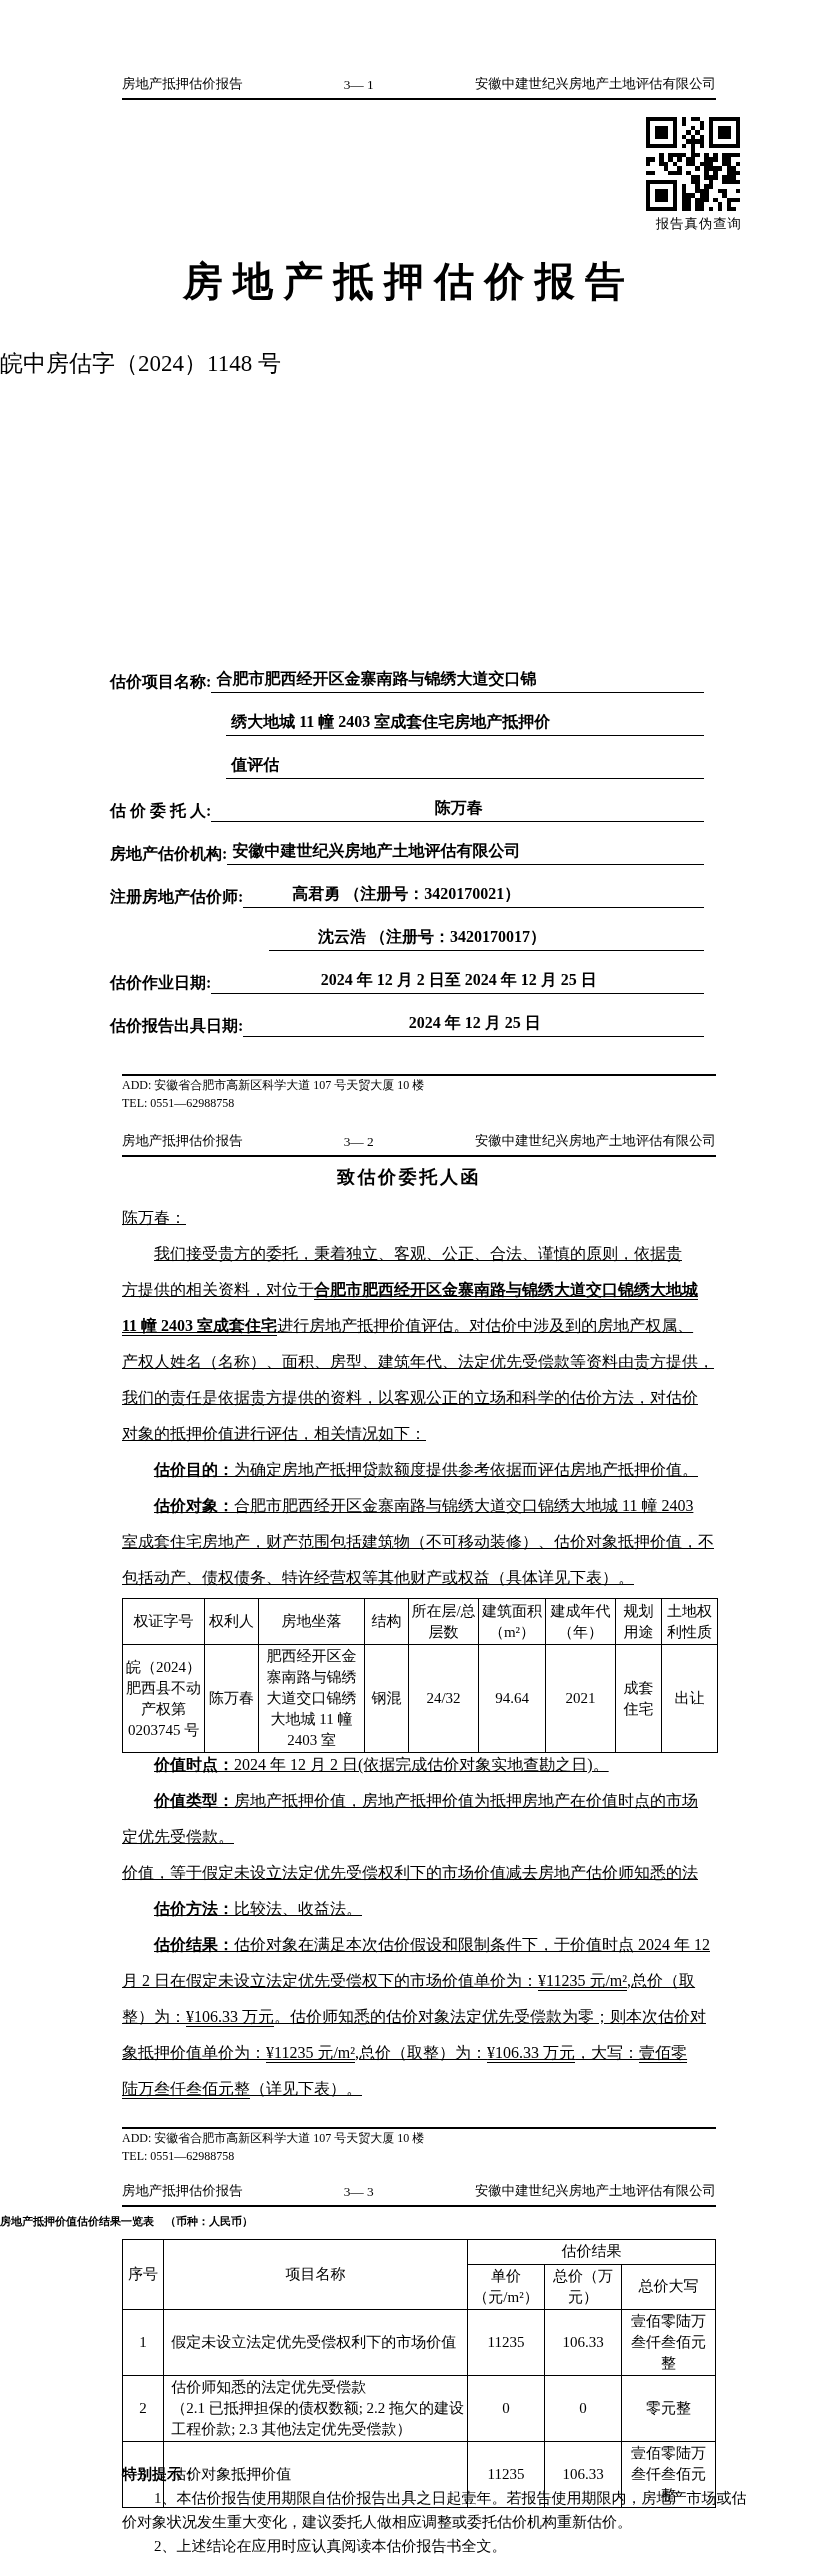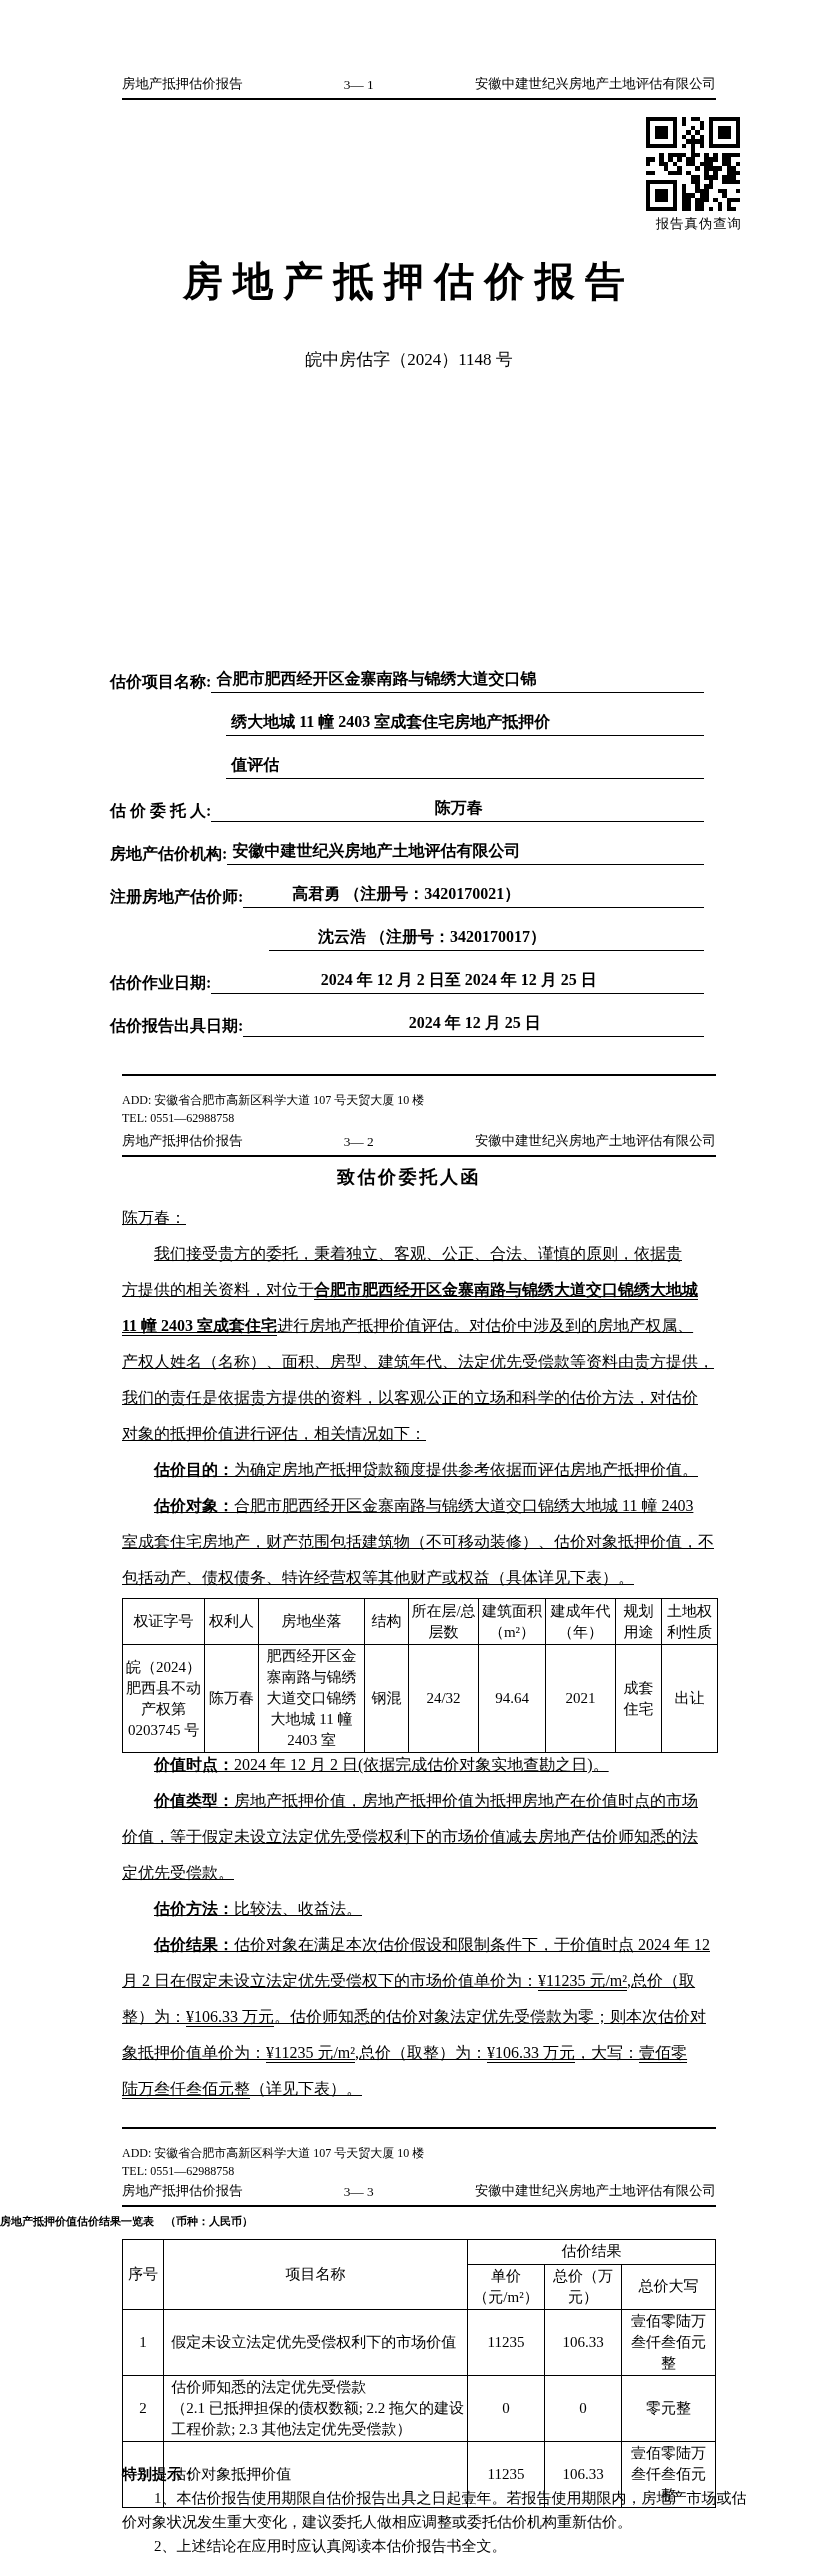--- a/index.html
+++ b/index.html
@@ -30,7 +30,7 @@
     position:absolute;left:0;top:259px;width:100%;text-align:center;
     font-size:40px;font-weight:bold;letter-spacing:10.3px;line-height:1.15;
   }
-  .doc-no{position:absolute;left:0;top:348px;width:100%;text-align:center;font-size:17px;}
+  .doc-no{position:absolute;left:0;top:348px;width:100%;text-align:left;font-size:23px;}
   .fields{position:absolute;left:110px;top:650px;width:594px;font-size:16px;font-weight:bold;}
   .frow{display:flex;align-items:flex-end;height:43px;}
   .flabel{white-space:nowrap;}

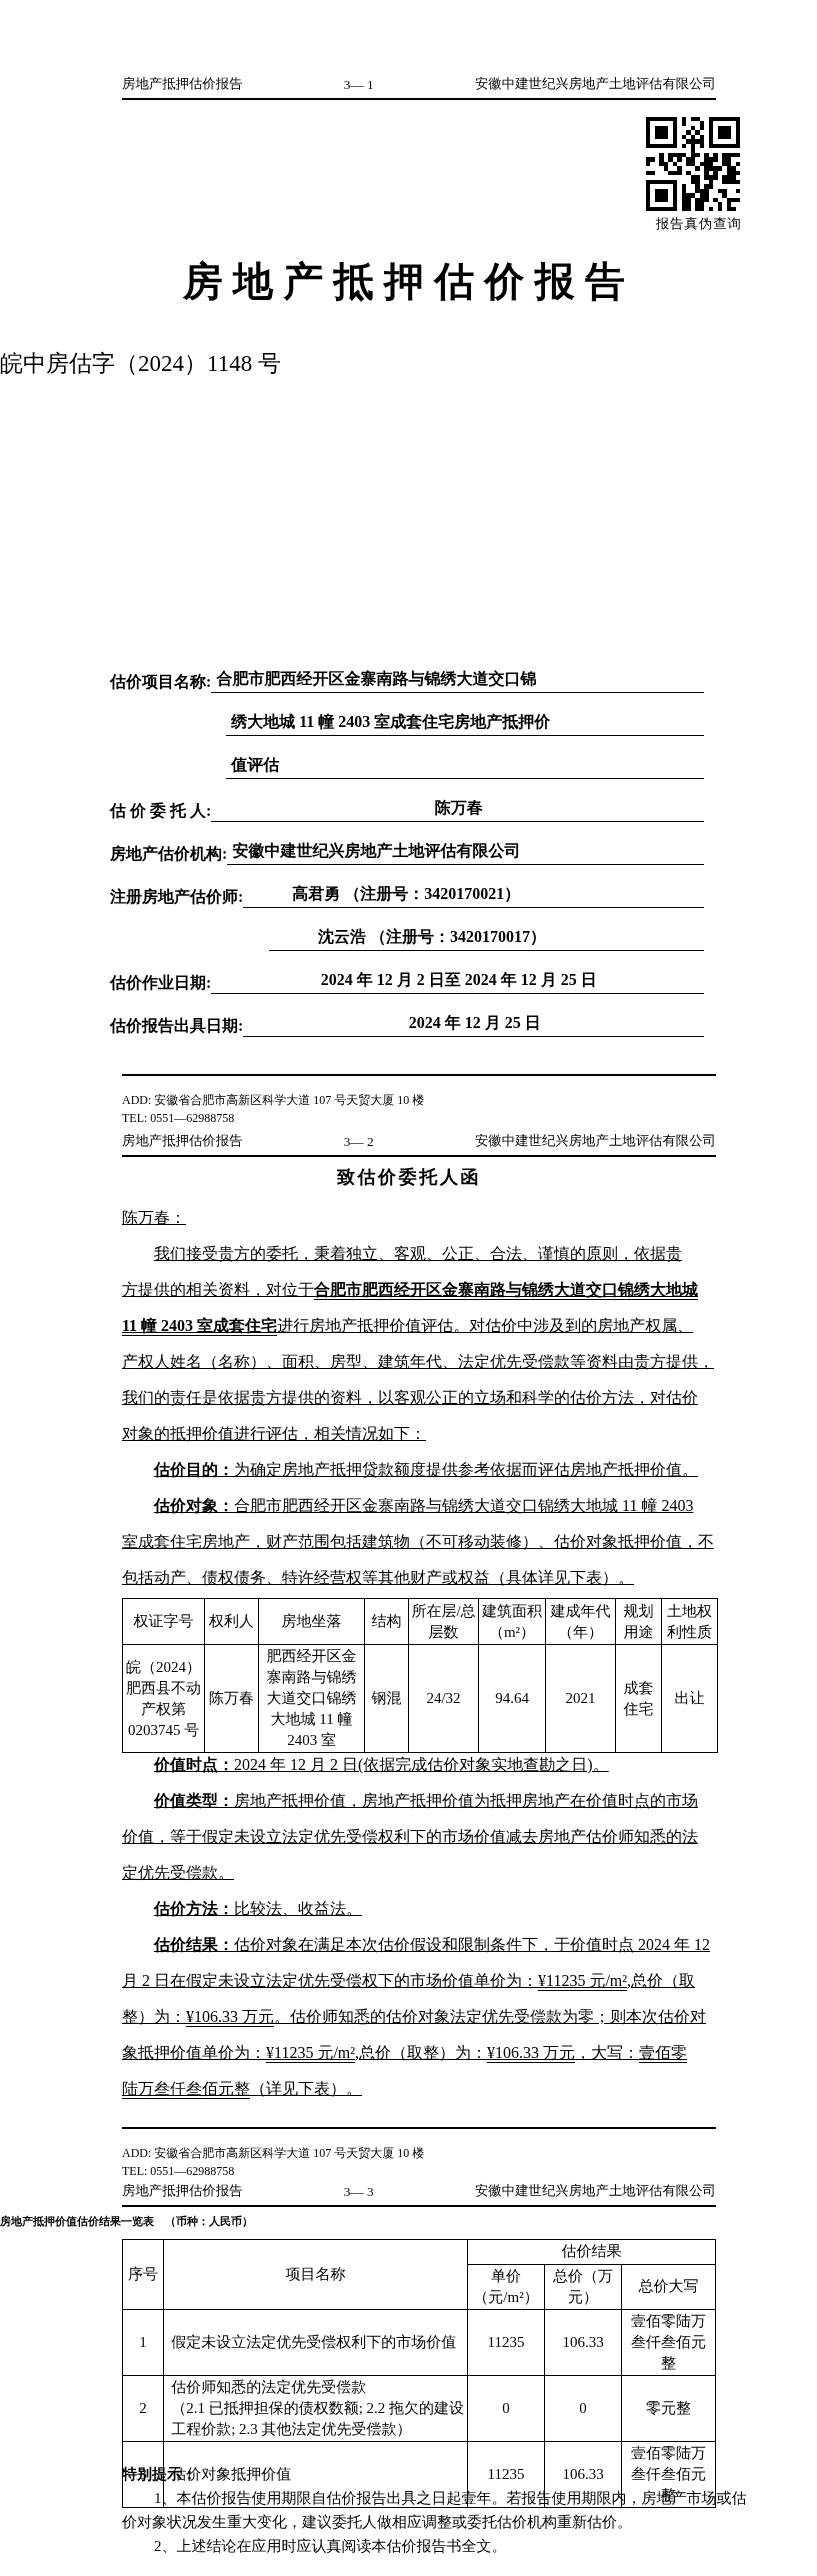--- a/index.html
+++ b/index.html
@@ -18,7 +18,7 @@
   .page-header .mid{flex:0 0 auto;}
   .page-footer{
     position:absolute;left:122px;width:594px;
-    border-top:2.6px solid #000;padding-top:15px;
+    border-top:2.6px solid #000;padding-top:0;
     font-size:12px;line-height:18px;
   }
   .page-footer .row{white-space:nowrap;}

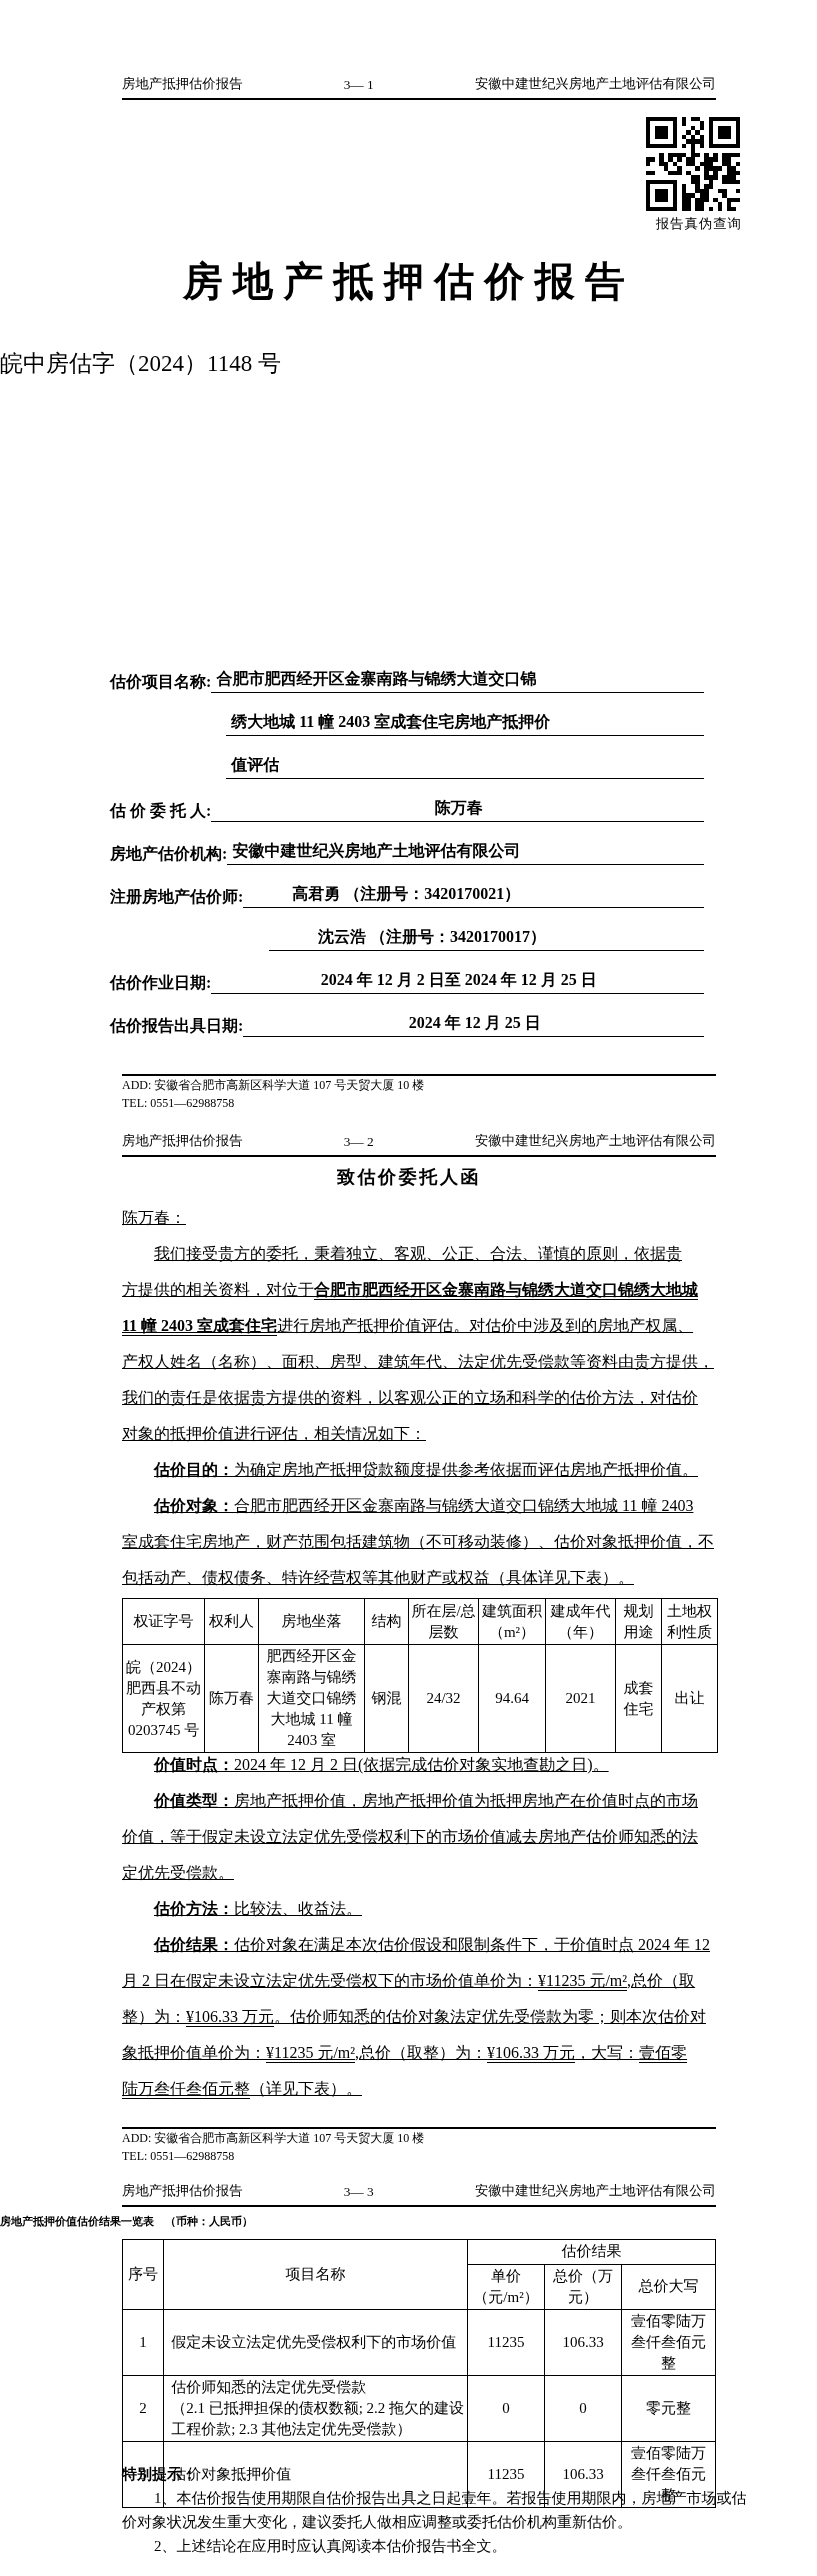--- a/index.html
+++ b/index.html
@@ -430,8 +430,8 @@
   <div class="letter" style="top:1747px;">
     <div class="ln ind"><span class="b">价值时点：</span><span>2024 年 12 月 2 日(依据完成估价对象实地查勘之日)。</span></div>
     <div class="ln ind"><span class="b">价值类型：</span><span>房地产抵押价值，房地产抵押价值为抵押房地产在价值时点的市场</span></div>
+    <div class="ln">定优先受偿款。</div>
     <div class="ln">价值，等于假定未设立法定优先受偿权利下的市场价值减去房地产估价师知悉的法</div>
-    <div class="ln">定优先受偿款。</div>
     <div class="ln ind"><span class="b">估价方法：</span><span>比较法、收益法。</span></div>
     <div class="ln ind"><span class="b">估价结果：</span><span>估价对象在满足本次估价假设和限制条件下，于价值时点 2024 年 12</span></div>
     <div class="ln"><span>月 2 日在假定未设立法定优先受偿权下的市场价值单价为：</span><span class="u">¥11235 元/m²</span><span>,总价（取</span></div>

